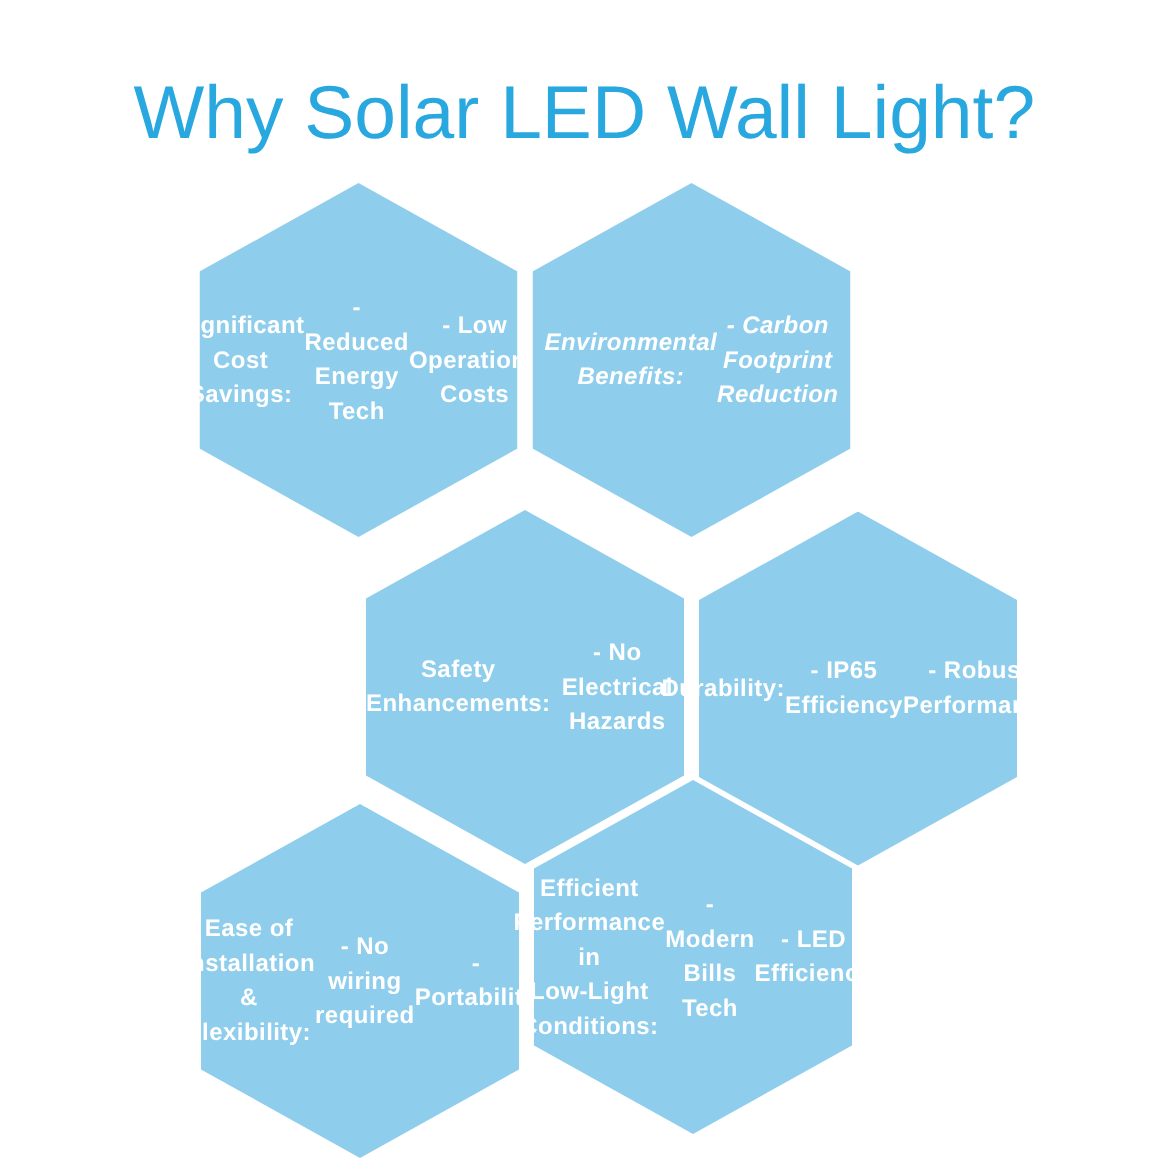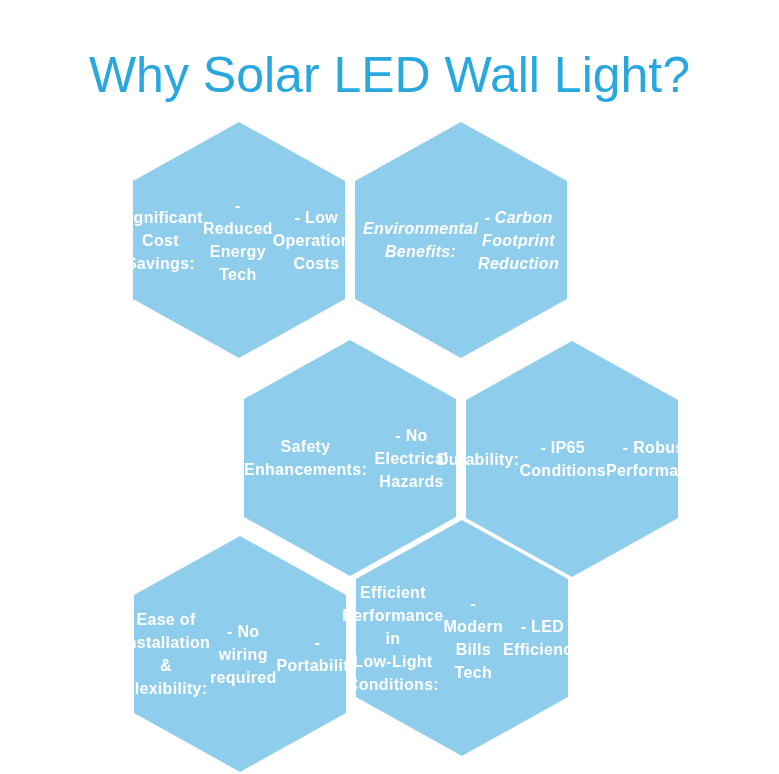--- a/index.html
+++ b/index.html
@@ -116,7 +116,7 @@
     <div class="hex-content">
       <p>Durability:</p>
       <p>- IP65
-Conditions</p>
+Efficiency</p>
       <p>- Robust
 Performance</p>
     </div>

